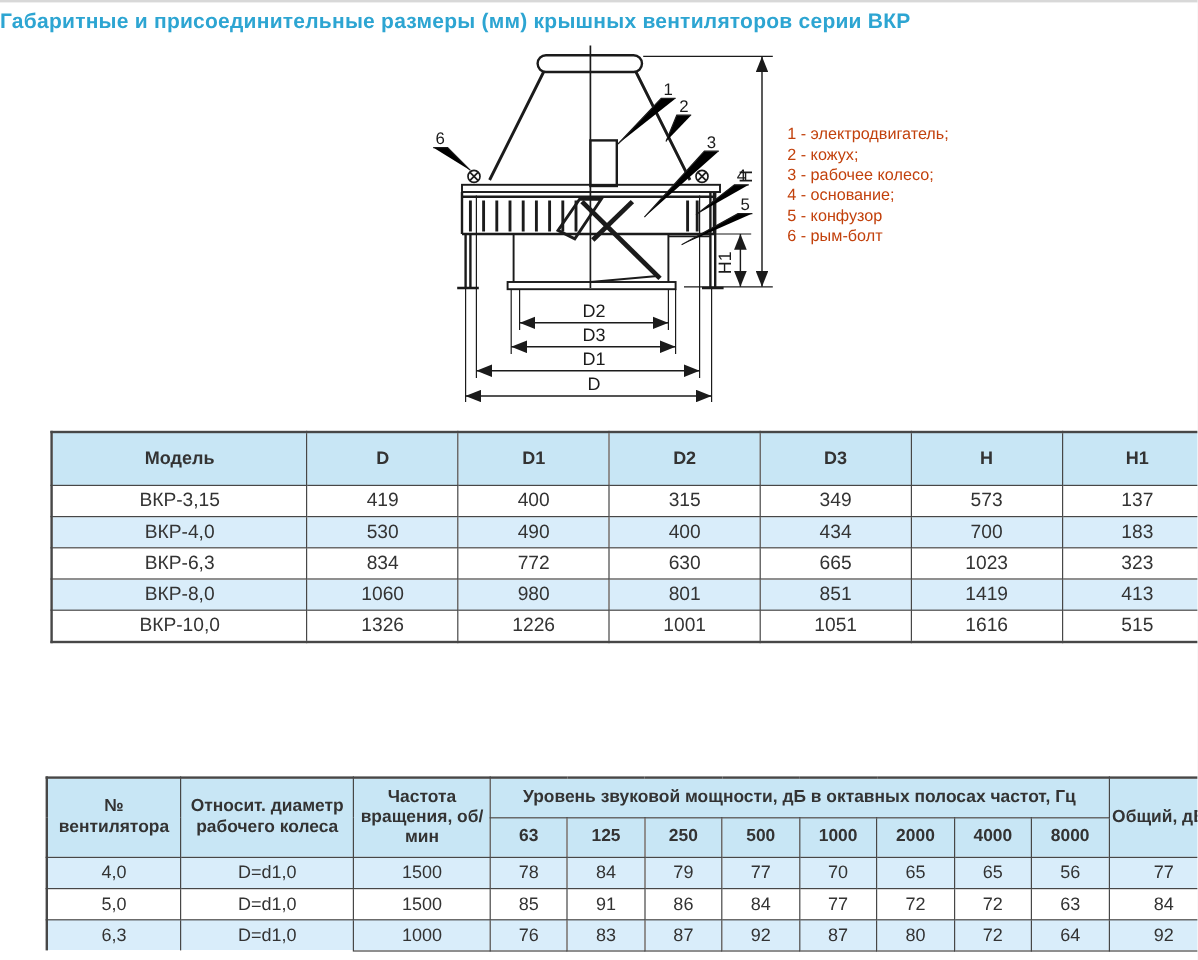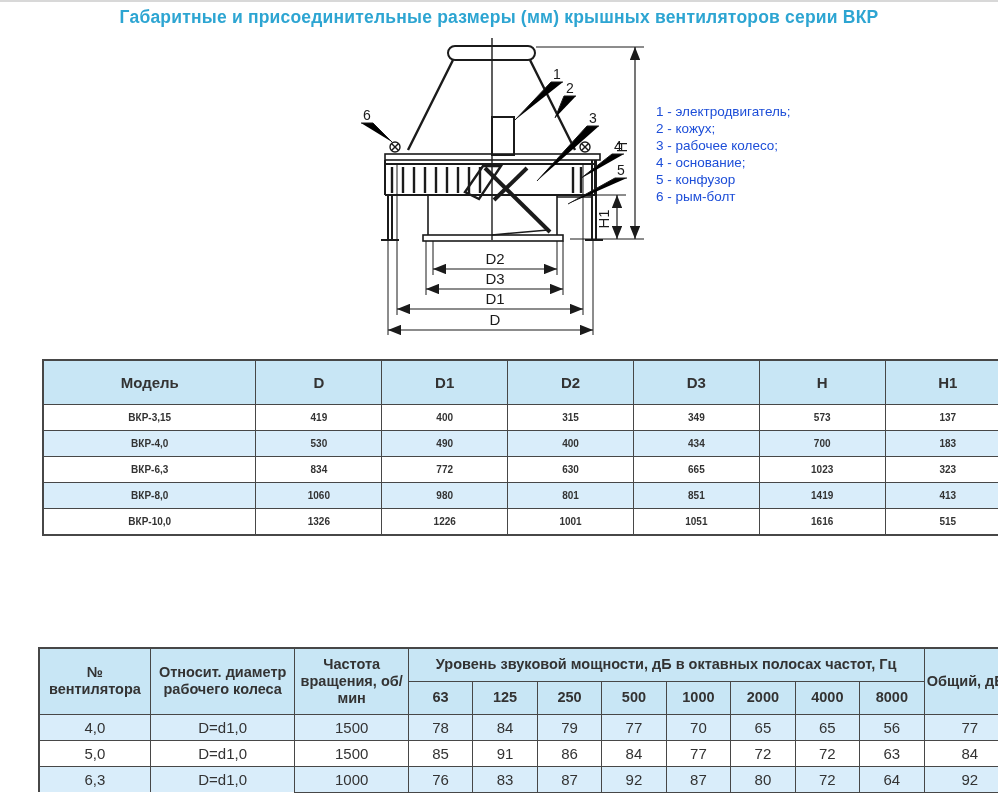--- a/index.html
+++ b/index.html
@@ -6,7 +6,7 @@
   .page{position:relative;width:998px;height:800px;background:#fff;overflow:hidden;
         border-top:2px solid #d8d8d8;border-right:2px solid #e2e2e2;
         font-family:"Liberation Sans",sans-serif;}
-  .title{position:absolute;left:0;width:100%;text-align:center;font-weight:bold;
+  .title{position:absolute;left:0;width:100%;text-align:left;font-weight:bold;
          font-size:17.5px;color:#2da5d2;letter-spacing:.2px;}
   .title1{top:5px;}
   .title2{top:600px;}

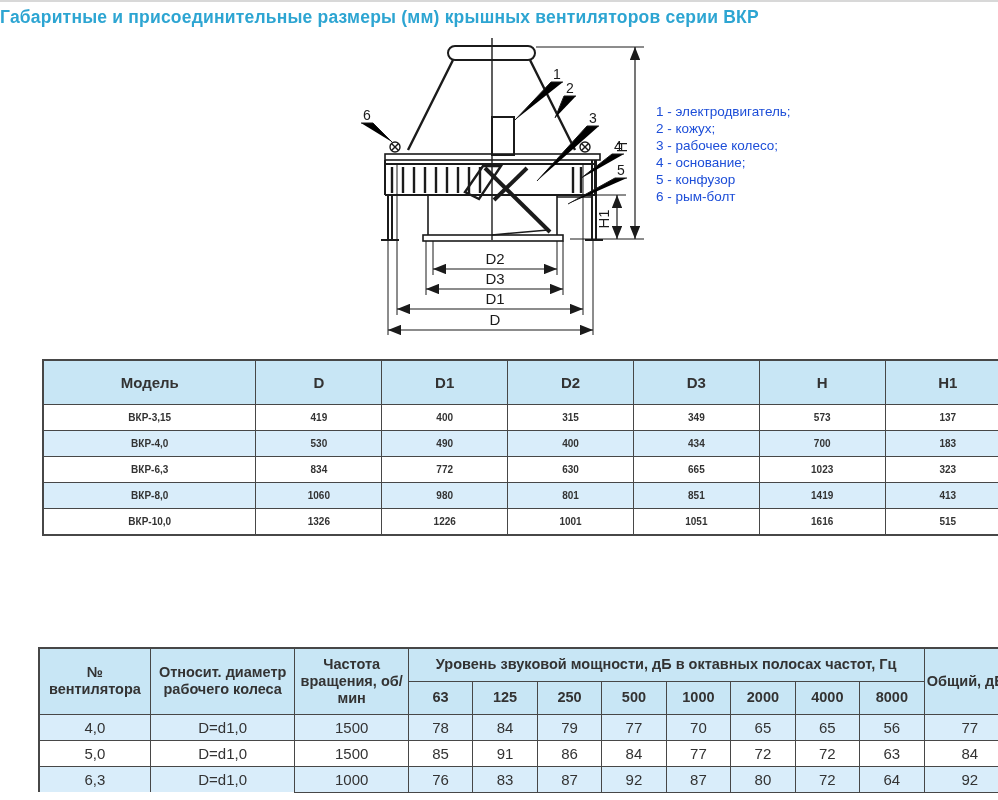--- a/index.html
+++ b/index.html
@@ -10,7 +10,7 @@
          font-size:17.5px;color:#2da5d2;letter-spacing:.2px;}
   .title1{top:5px;}
   .title2{top:600px;}
-  .legend{position:absolute;left:656px;top:101px;font-size:13.5px;line-height:17px;color:#1d4ed8;}
+  .legend{position:absolute;left:656px;top:101px;font-size:13.5px;line-height:17px;color:#c2410c;}
   svg.diag{position:absolute;left:330px;top:30px;}
   svg.diag text{font-family:"Liberation Sans",sans-serif;fill:#1b1b1b;}
   table{border-collapse:collapse;table-layout:fixed;position:absolute;background:#fff;margin-left:24px;}

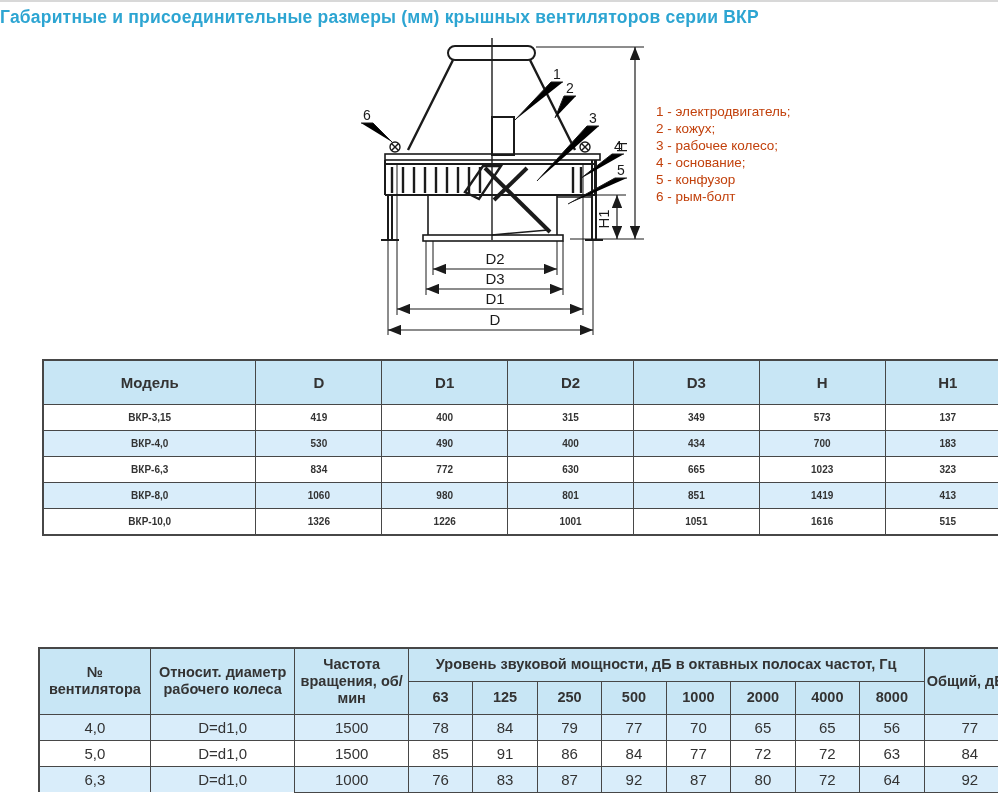--- a/index.html
+++ b/index.html
@@ -18,7 +18,7 @@
         color:#333;padding:0 2px;overflow:hidden;}
   .t1{left:18px;top:357px;width:970px;border:2px solid #474747;}
   .t1 th{height:43px;font-size:15px;background:#c8e6f5;}
-  .t1 td{height:25px;font-size:10px;font-weight:bold;}
+  .t1 td{height:25px;font-size:16px;font-weight:normal;}
   .t1 tbody tr:nth-child(even){background:#d9edfa;}
   .t2{left:14px;top:645px;width:979px;border:2px solid #474747;border-bottom:0;}
   .t2 th{background:#c8e6f5;font-size:14.5px;line-height:17px;}

